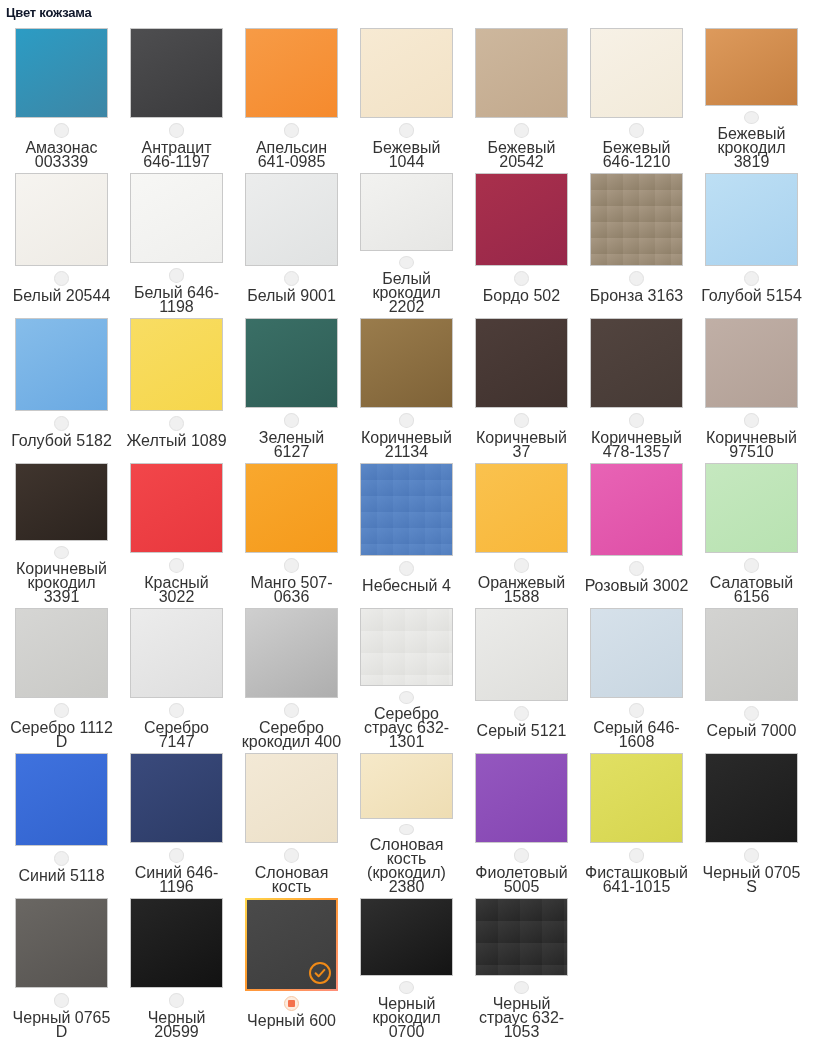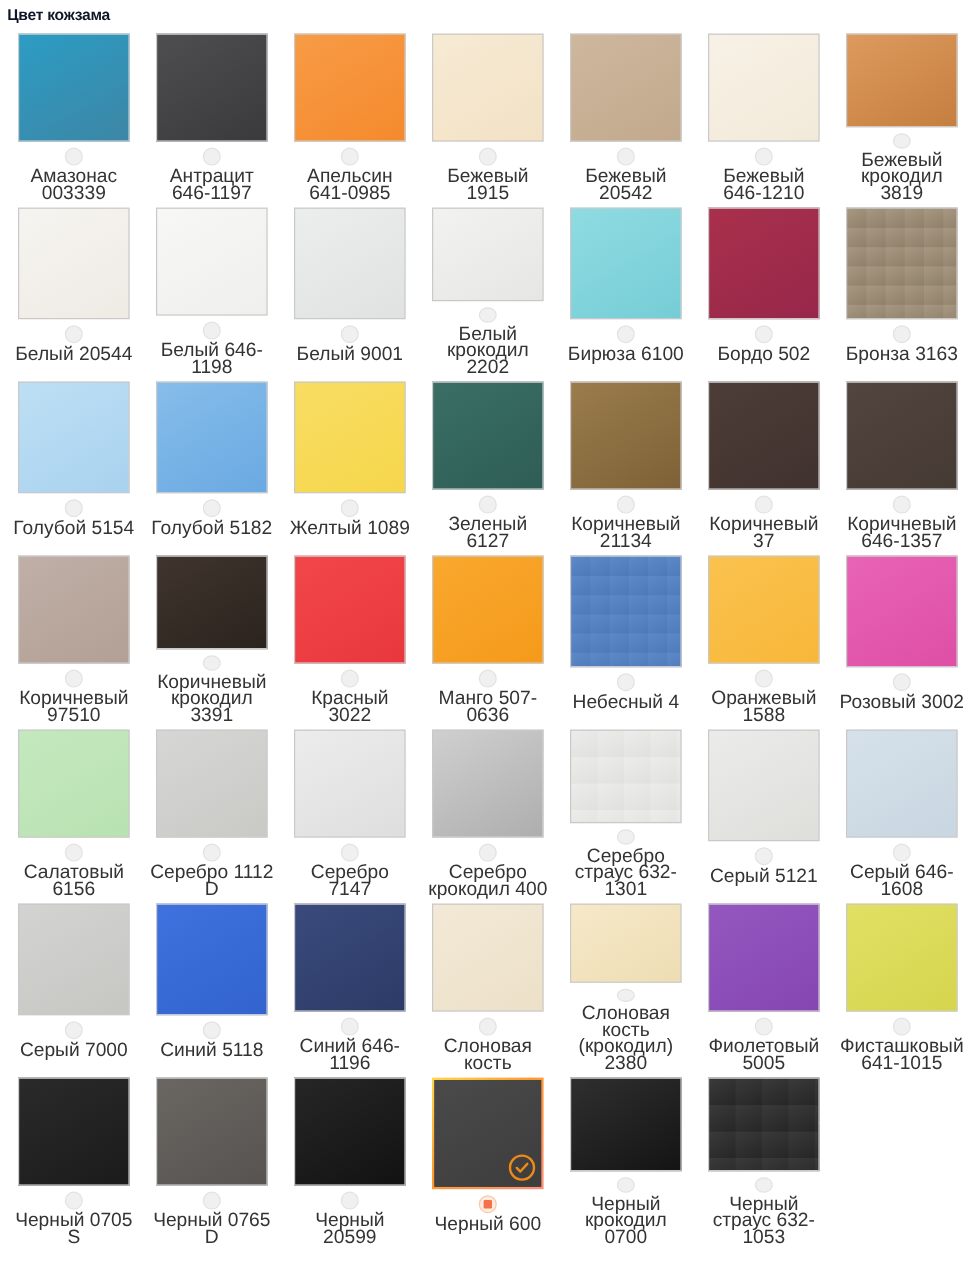--- a/index.html
+++ b/index.html
@@ -198,7 +198,7 @@
         <div class="tile" style="background-color: rgb(247, 234, 211); background-image: linear-gradient(150deg, rgb(247, 234, 211) 0%, rgb(242, 226, 198) 100%);"></div>
       </div>
       <div class="radio"></div>
-      <div class="label">Бежевый 1915</div>
+      <div class="label">Бежевый 1044</div>
     </div>
     <div class="swatch-cell">
       <div class="tile-wrap">

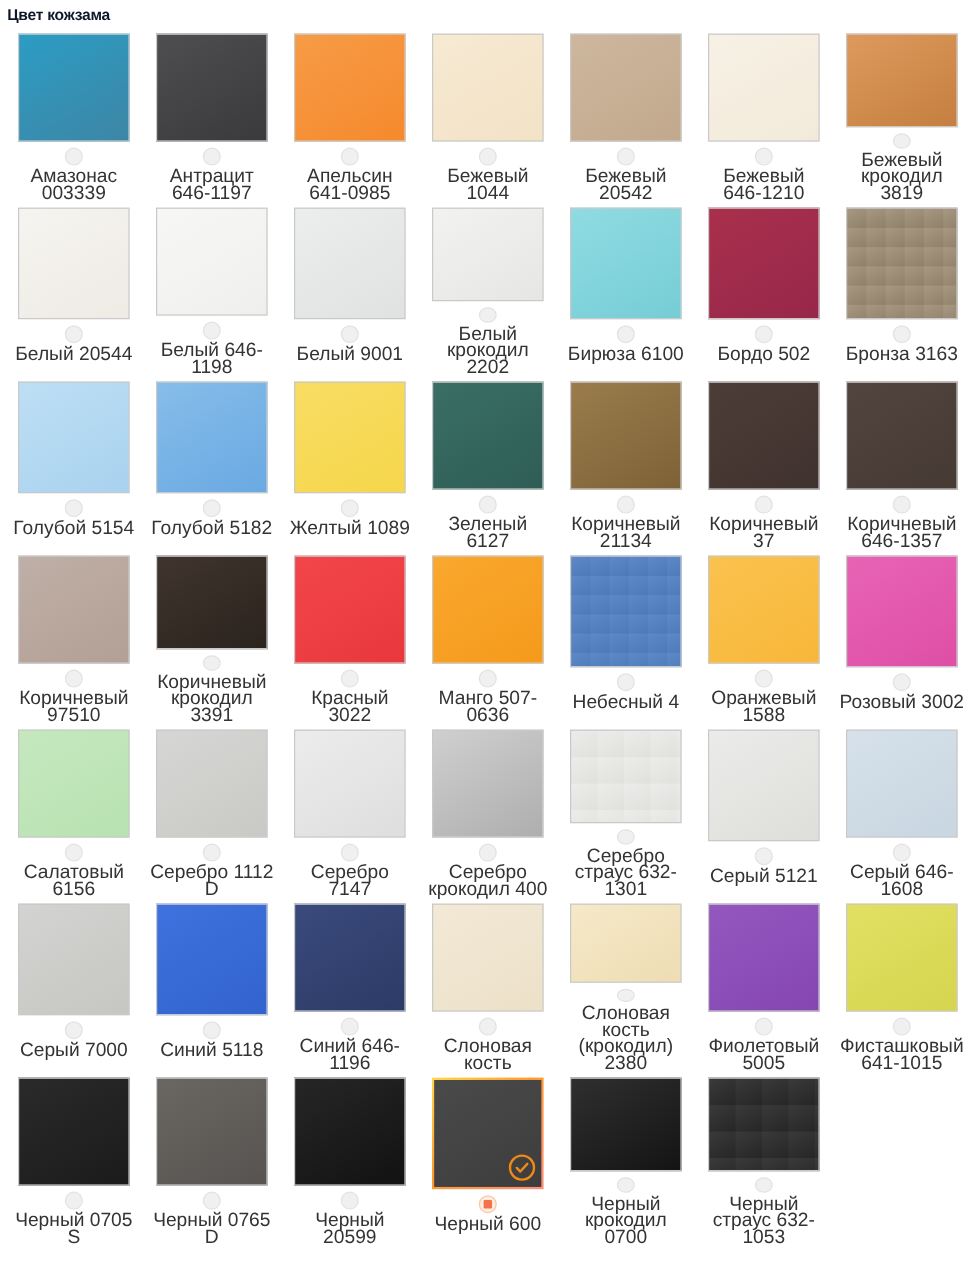--- a/index.html
+++ b/index.html
@@ -251,13 +251,6 @@
     </div>
     <div class="swatch-cell">
       <div class="tile-wrap">
-        <div class="tile" style="background-color: rgb(143, 219, 226); background-image: linear-gradient(150deg, rgb(143, 219, 226) 0%, rgb(118, 205, 214) 100%);"></div>
-      </div>
-      <div class="radio"></div>
-      <div class="label">Бирюза 6100</div>
-    </div>
-    <div class="swatch-cell">
-      <div class="tile-wrap">
         <div class="tile tx-grain" style="background-color: rgb(169, 48, 76); background-image: linear-gradient(150deg, rgb(169, 48, 76) 0%, rgb(151, 39, 74) 100%);"></div>
       </div>
       <div class="radio"></div>

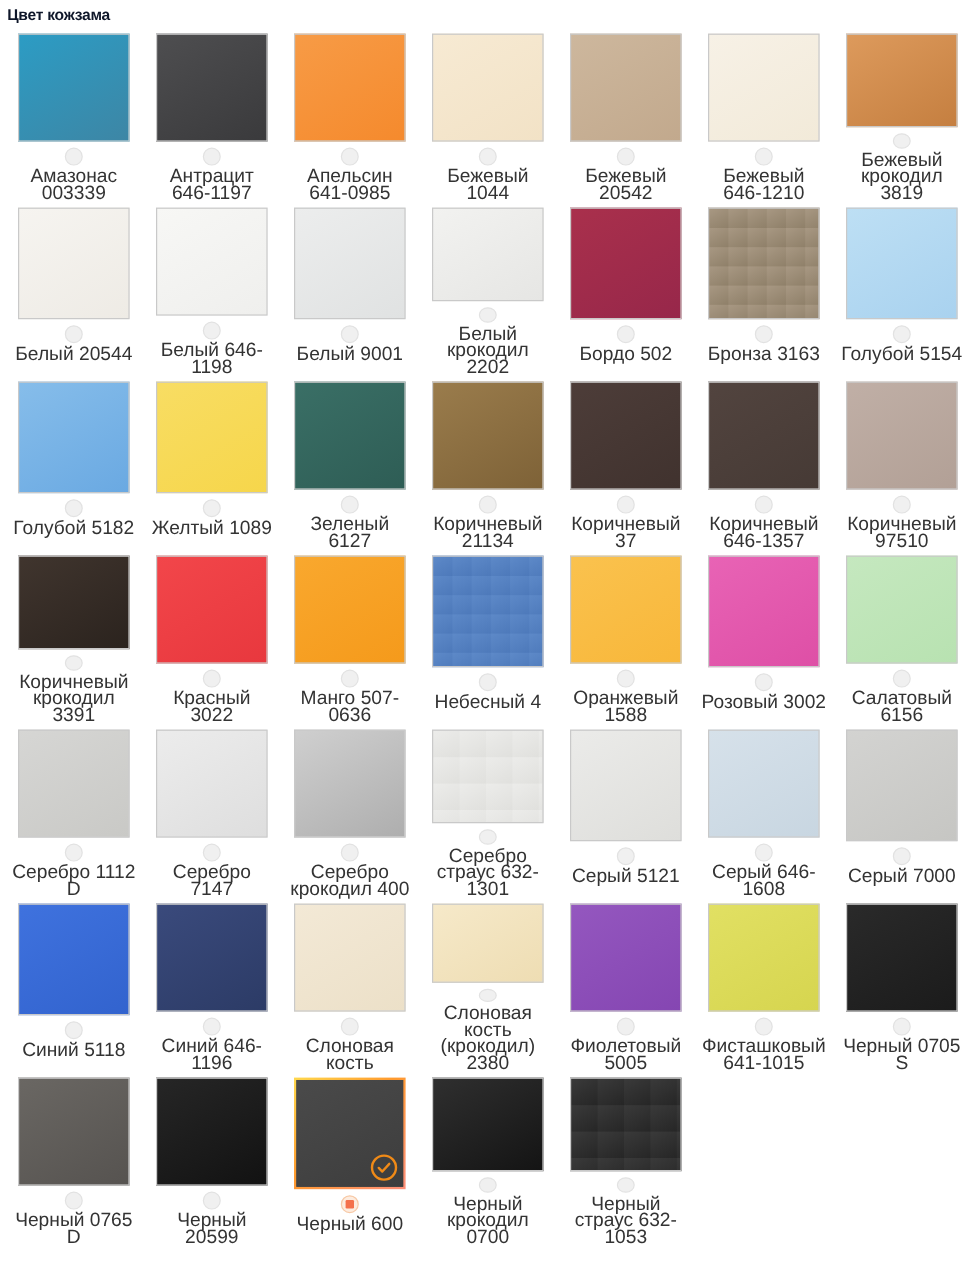--- a/index.html
+++ b/index.html
@@ -310,7 +310,7 @@
         <div class="tile tx-grain" style="background-color: rgb(82, 68, 63); background-image: linear-gradient(150deg, rgb(82, 68, 63) 0%, rgb(70, 58, 53) 100%);"></div>
       </div>
       <div class="radio"></div>
-      <div class="label">Коричневый 646-1357</div>
+      <div class="label">Коричневый 478-1357</div>
     </div>
     <div class="swatch-cell">
       <div class="tile-wrap">

